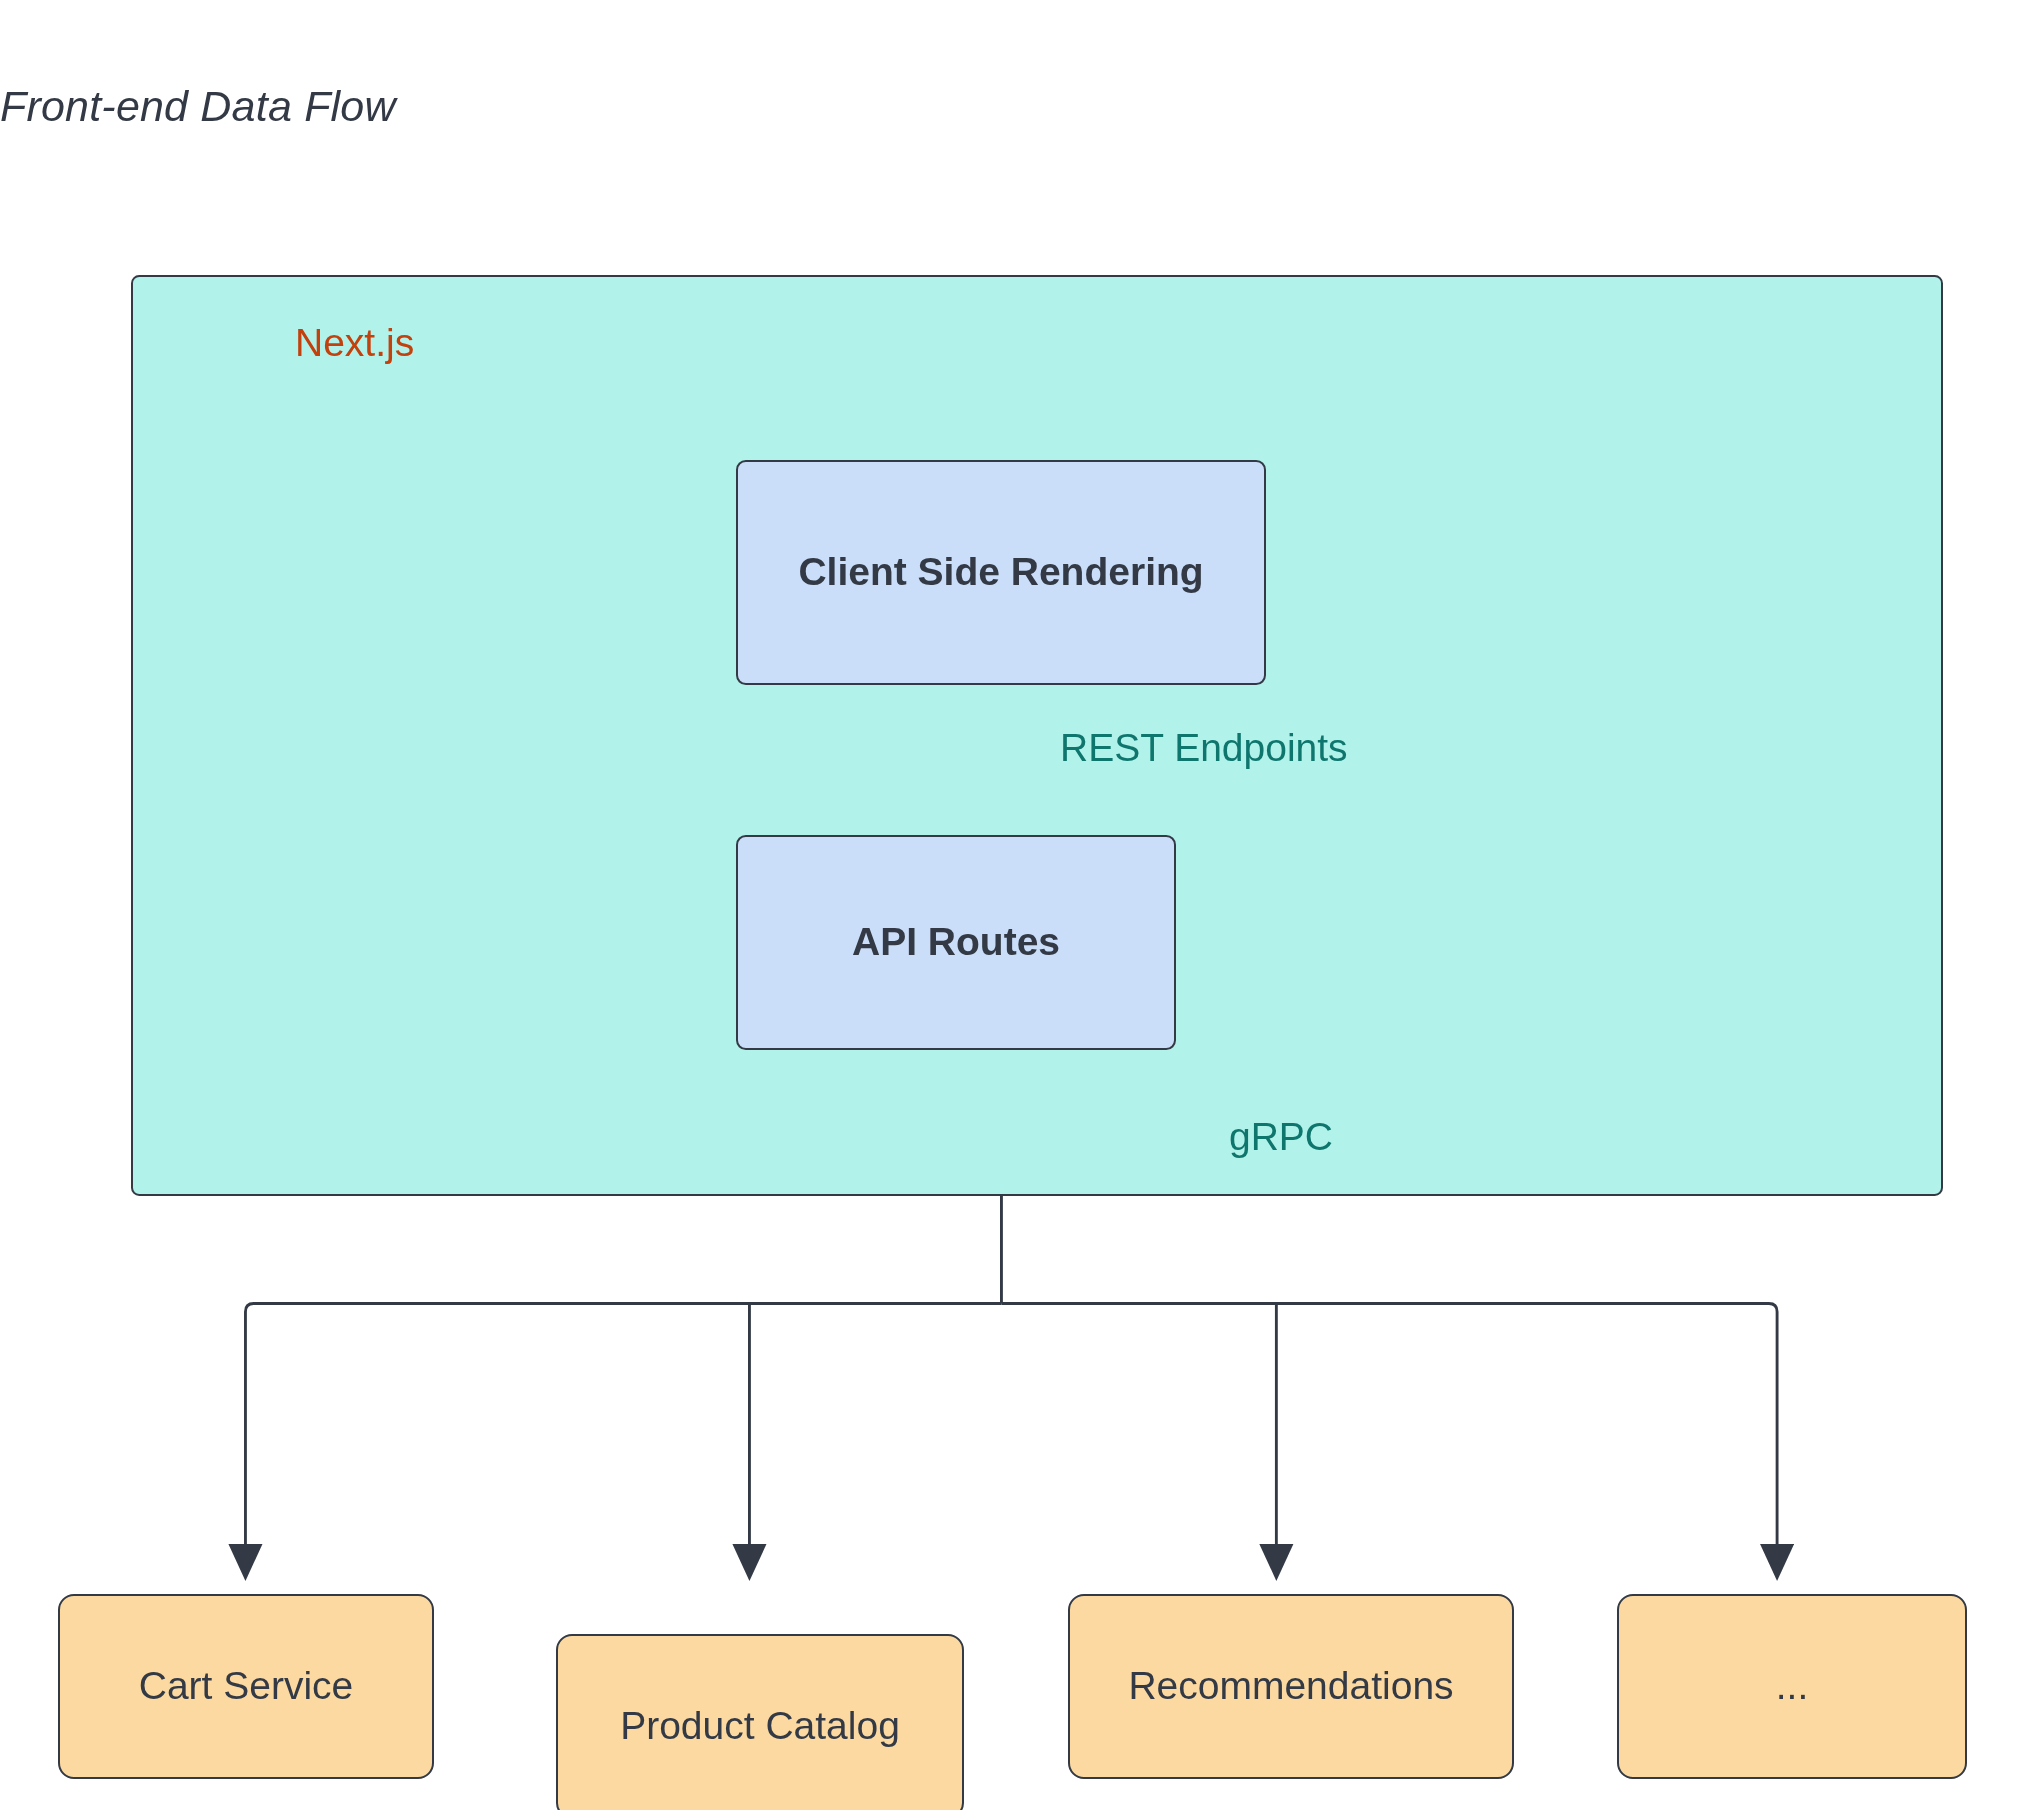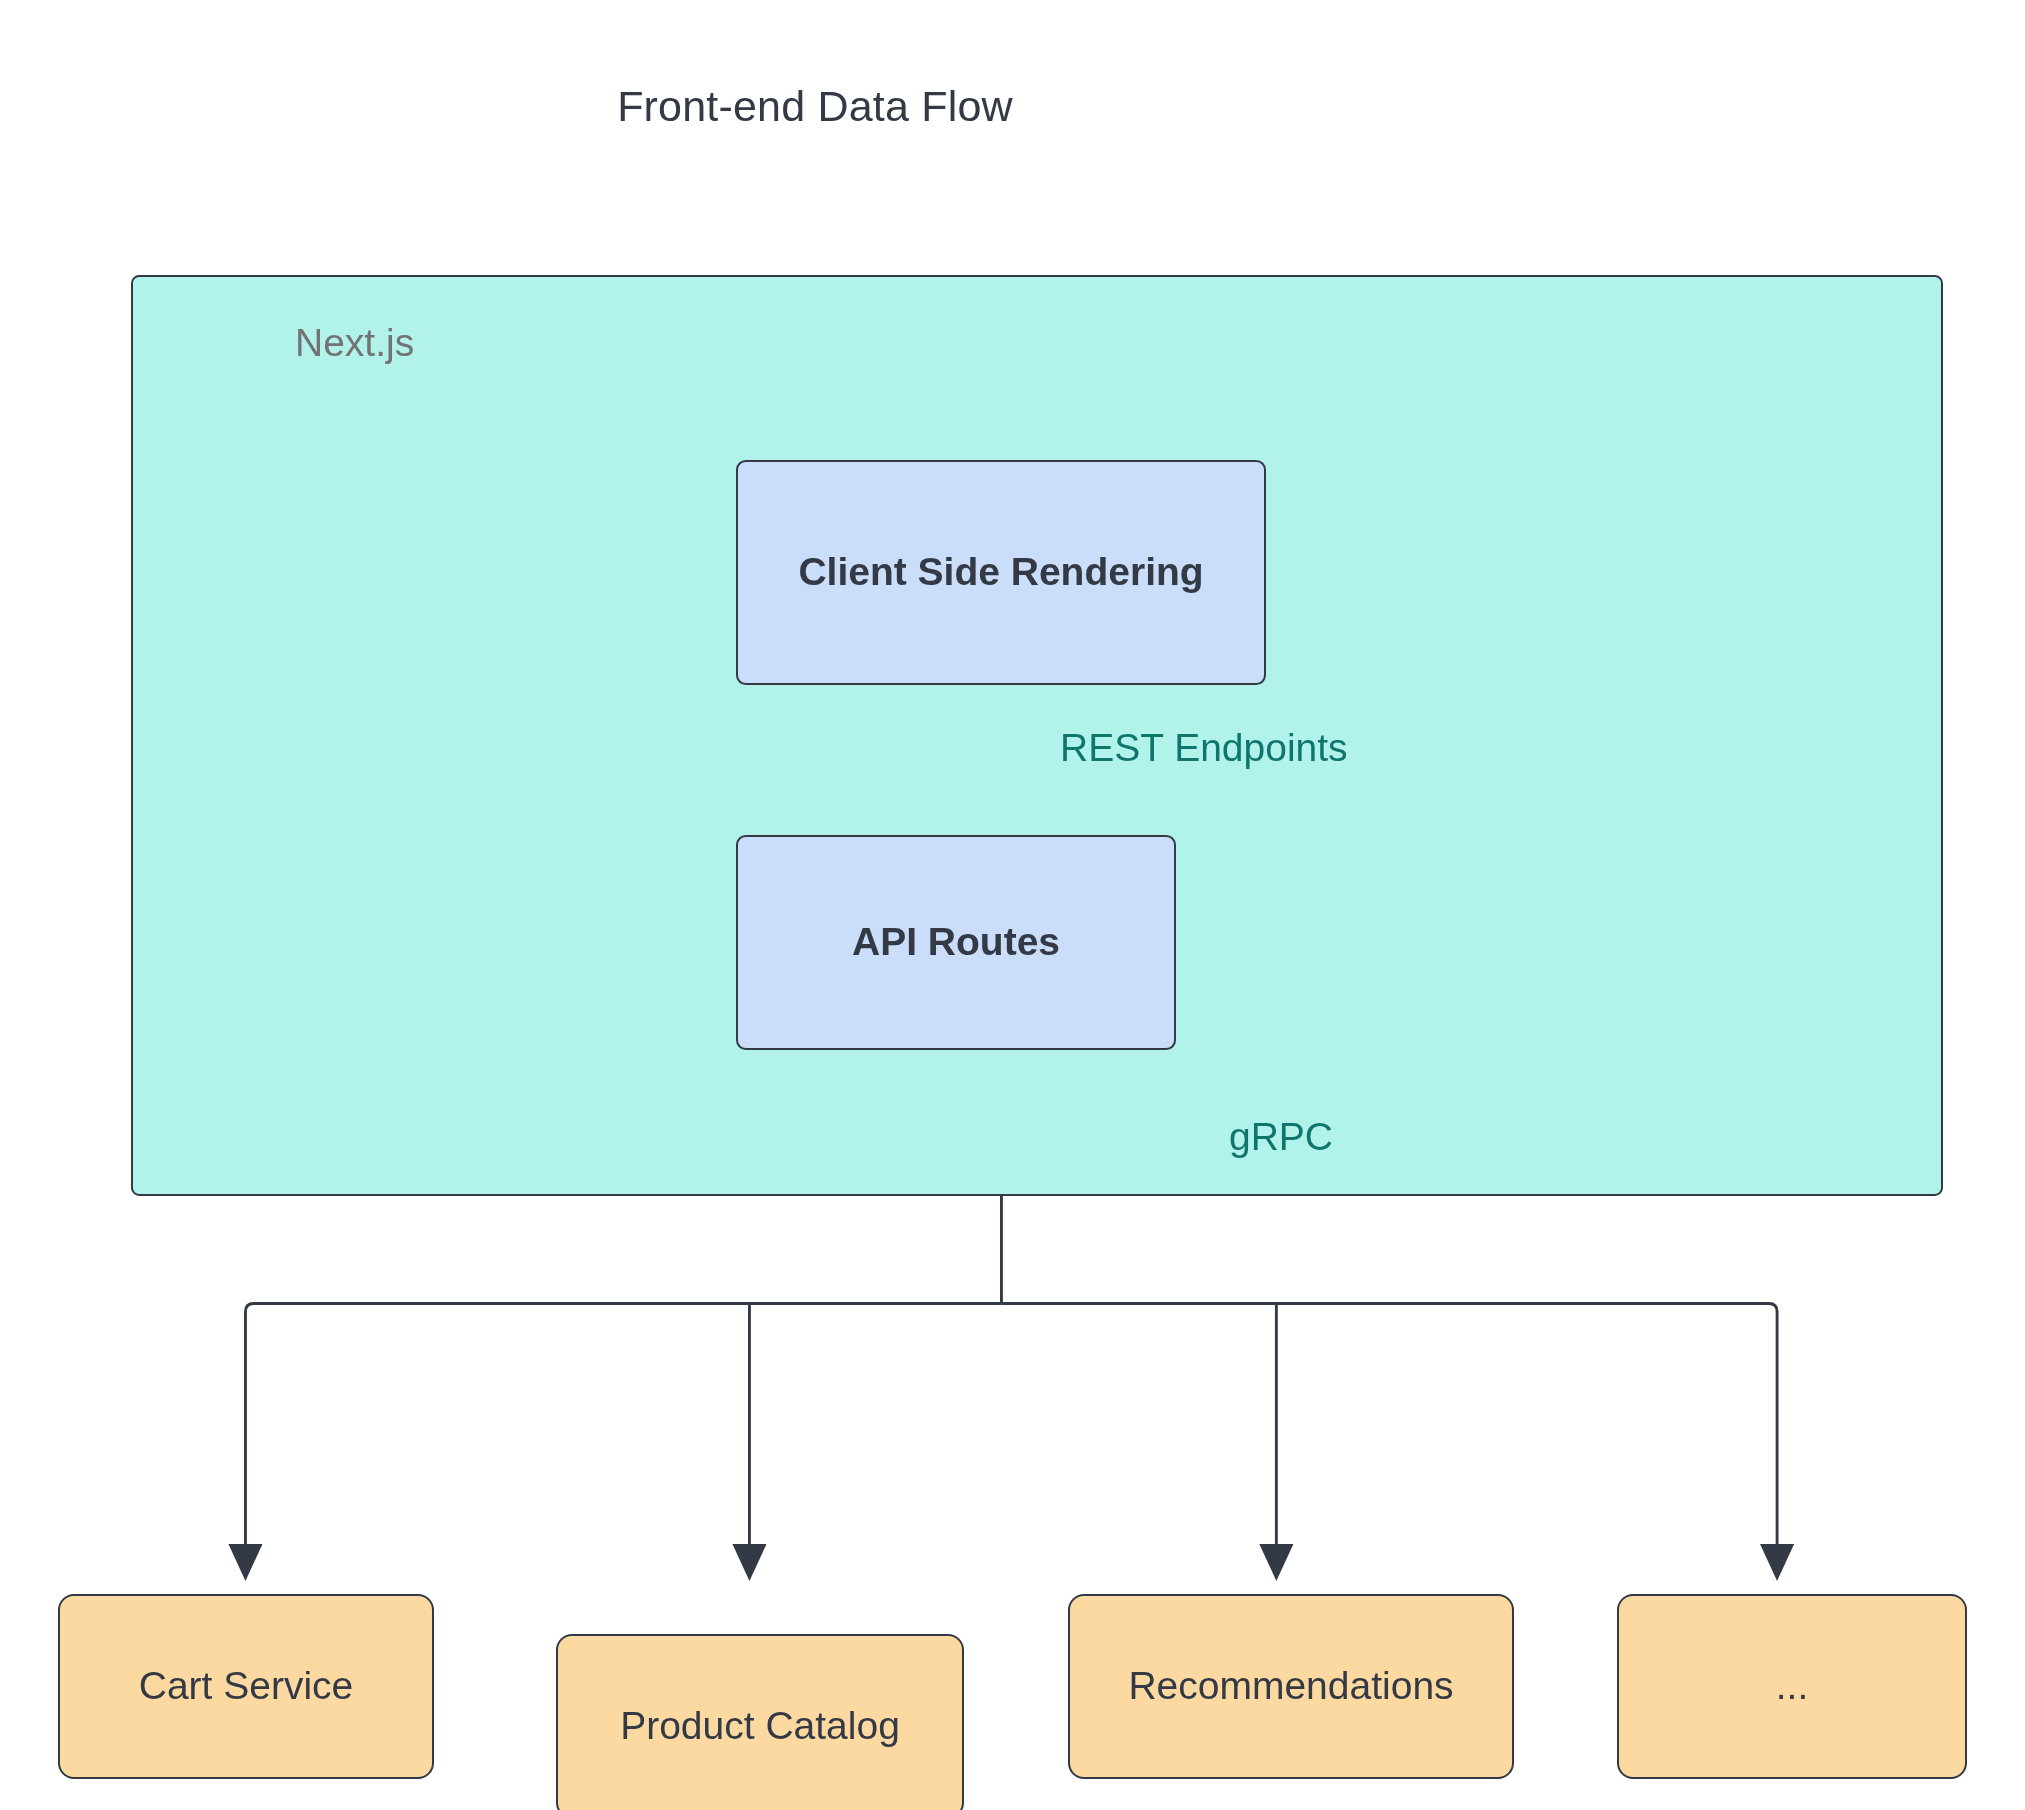--- a/index.html
+++ b/index.html
@@ -41,10 +41,10 @@
     left: 0;
     top: 82px;
     width: 1630px;
-    text-align: center;
     font-size: 43px;
     color: #333a45;
     letter-spacing: 0.2px;
+    font-style: italic;
   }
 
   

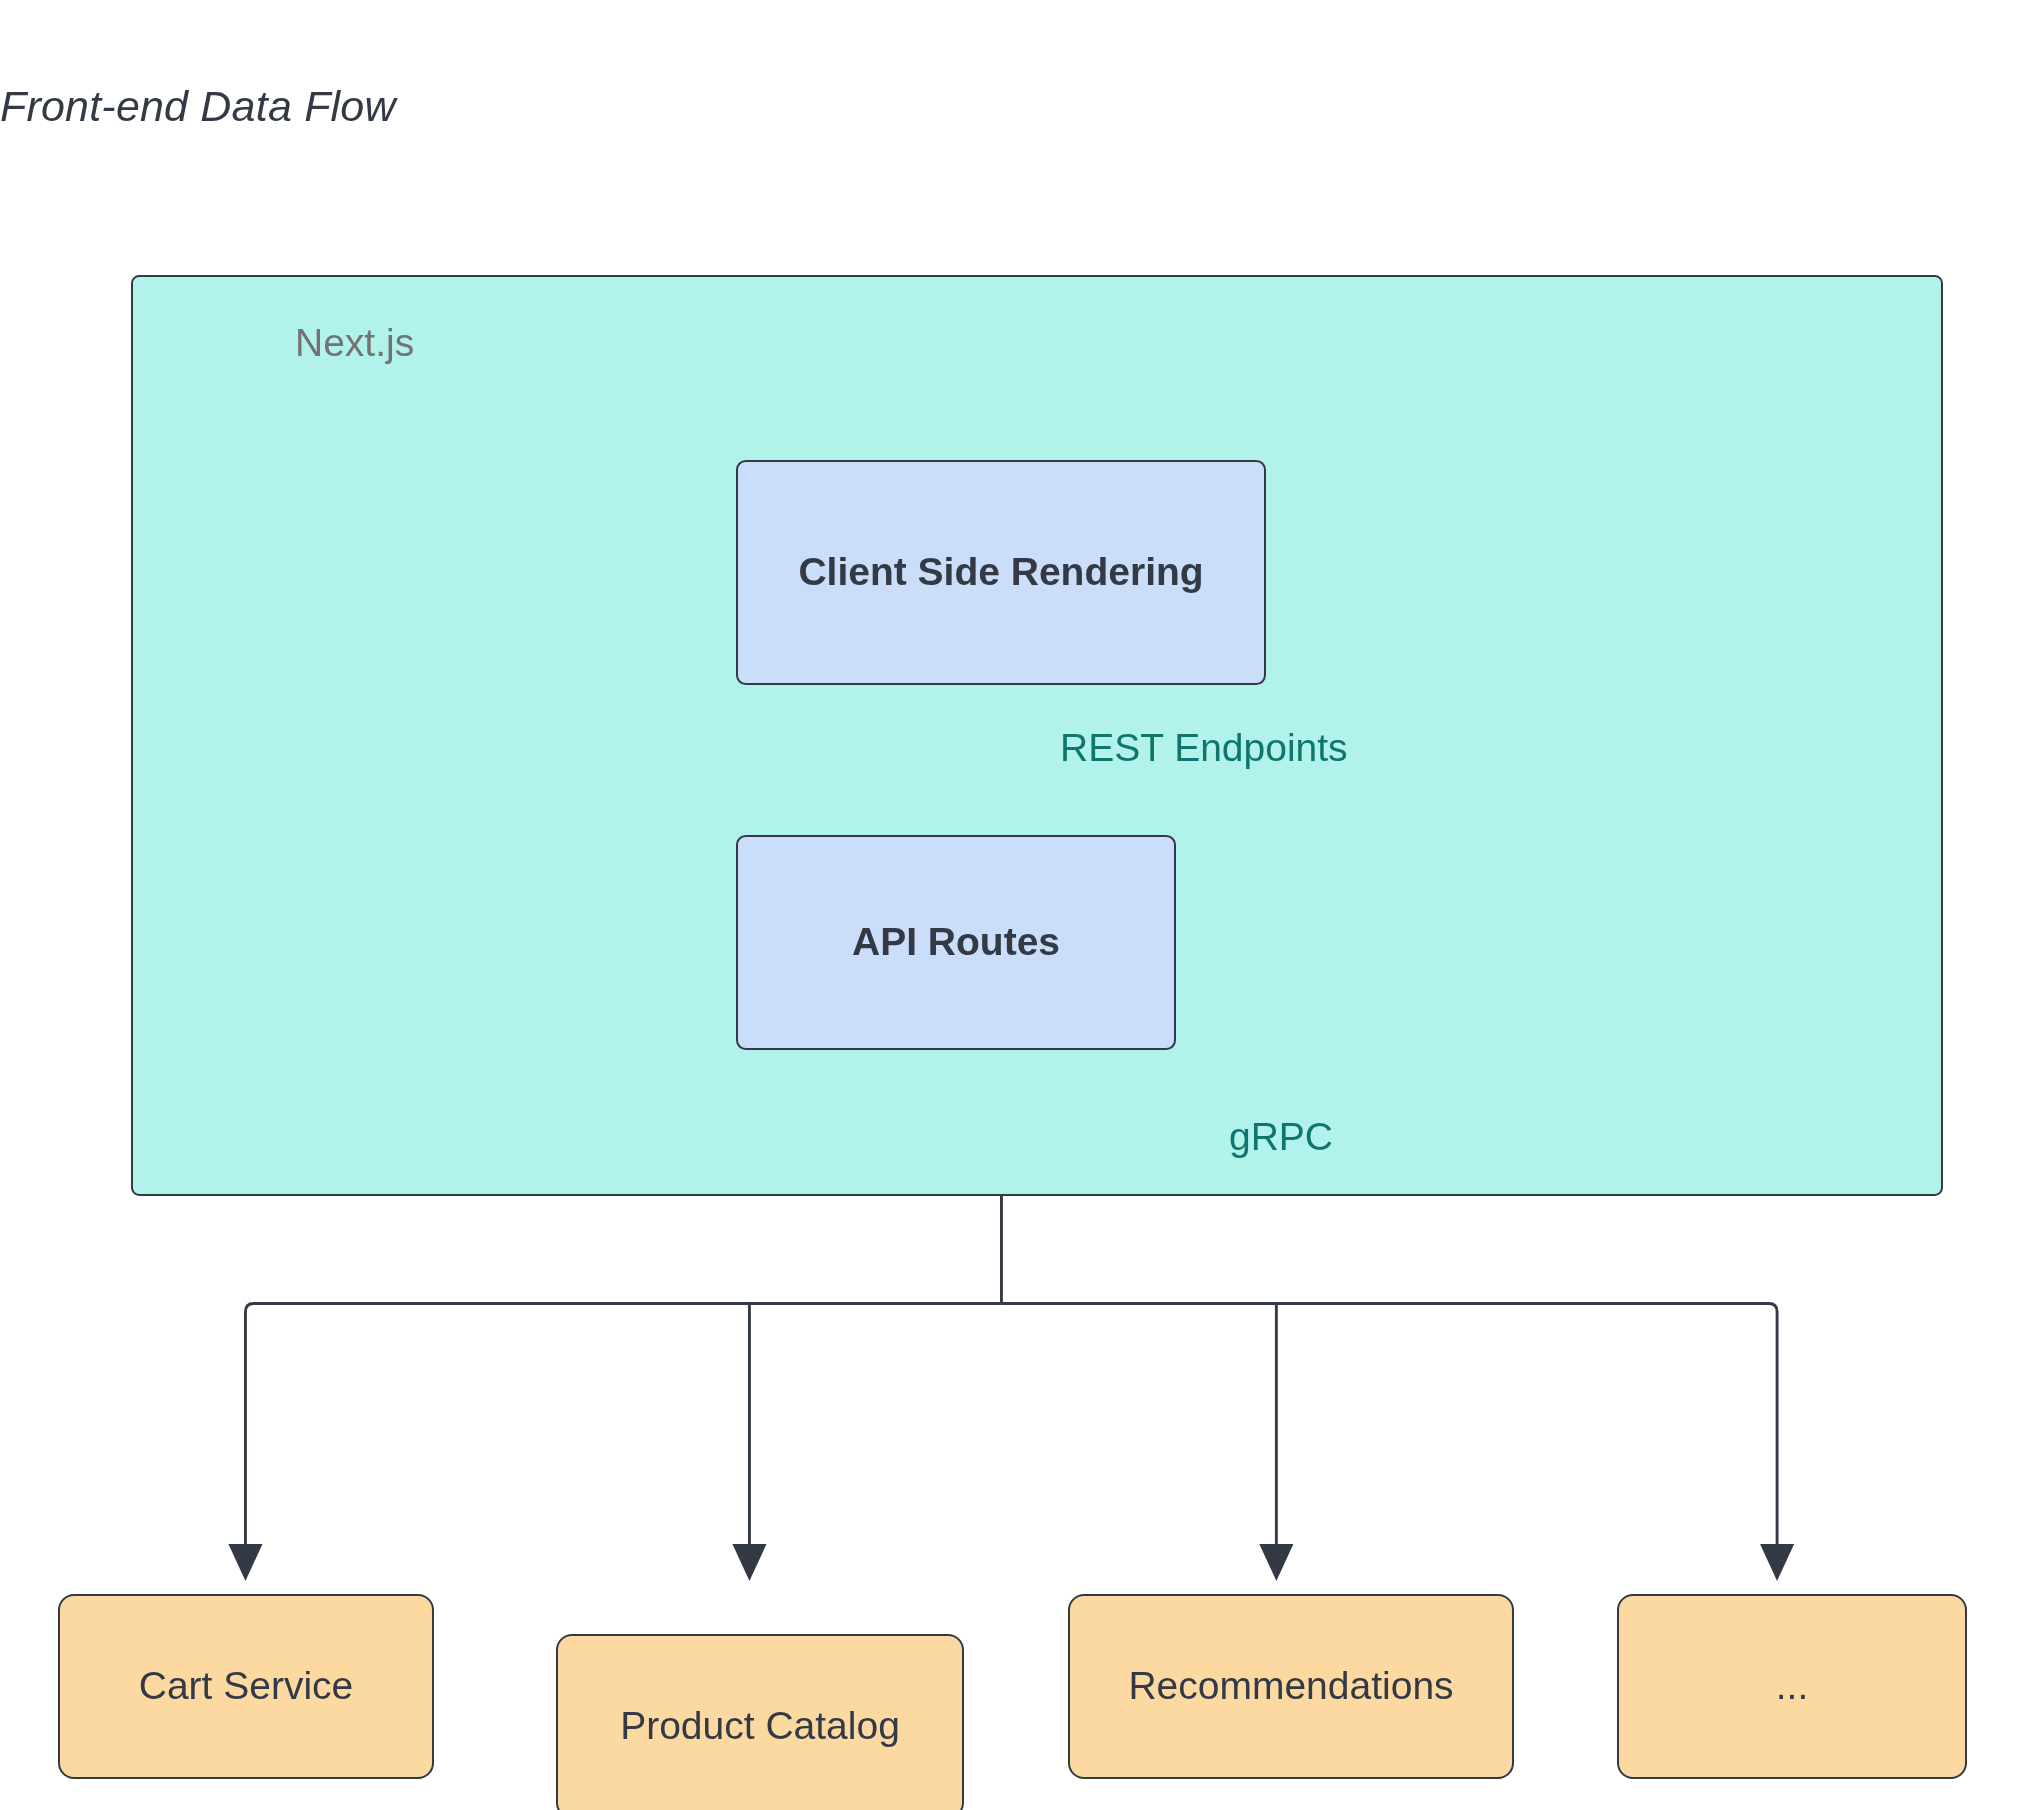--- a/index.html
+++ b/index.html
@@ -64,7 +64,7 @@
     left: 295px;
     top: 321px;
     font-size: 39px;
-    color: #737373;
+    color: #c2410c;
     white-space: nowrap;
   }
 

